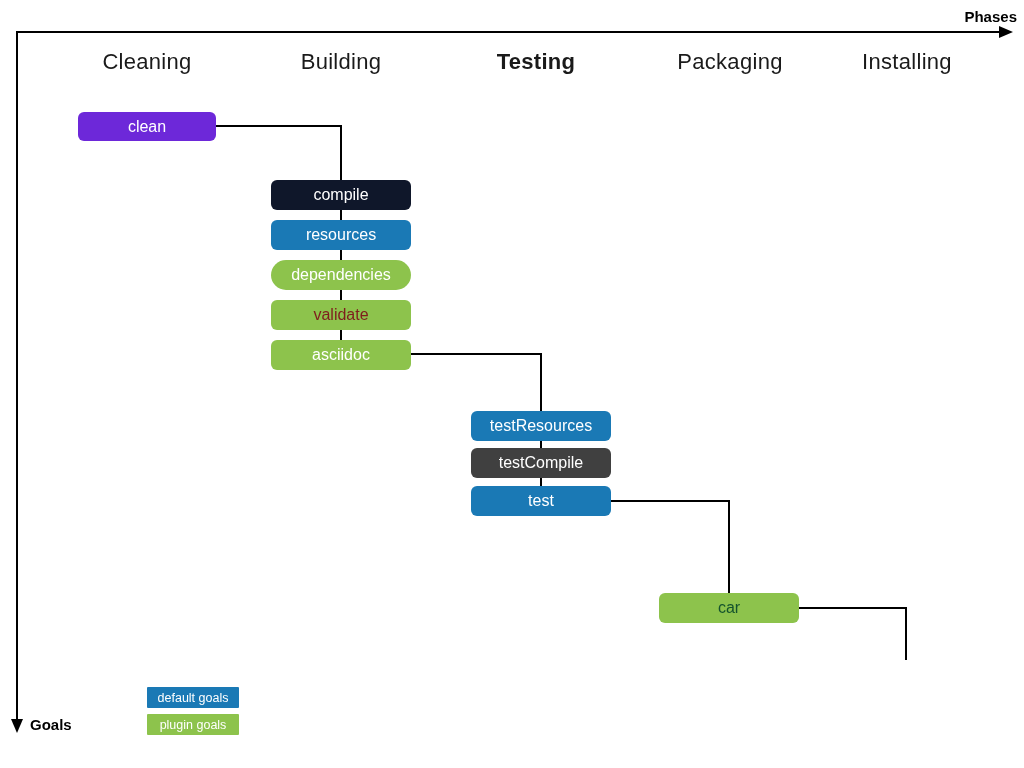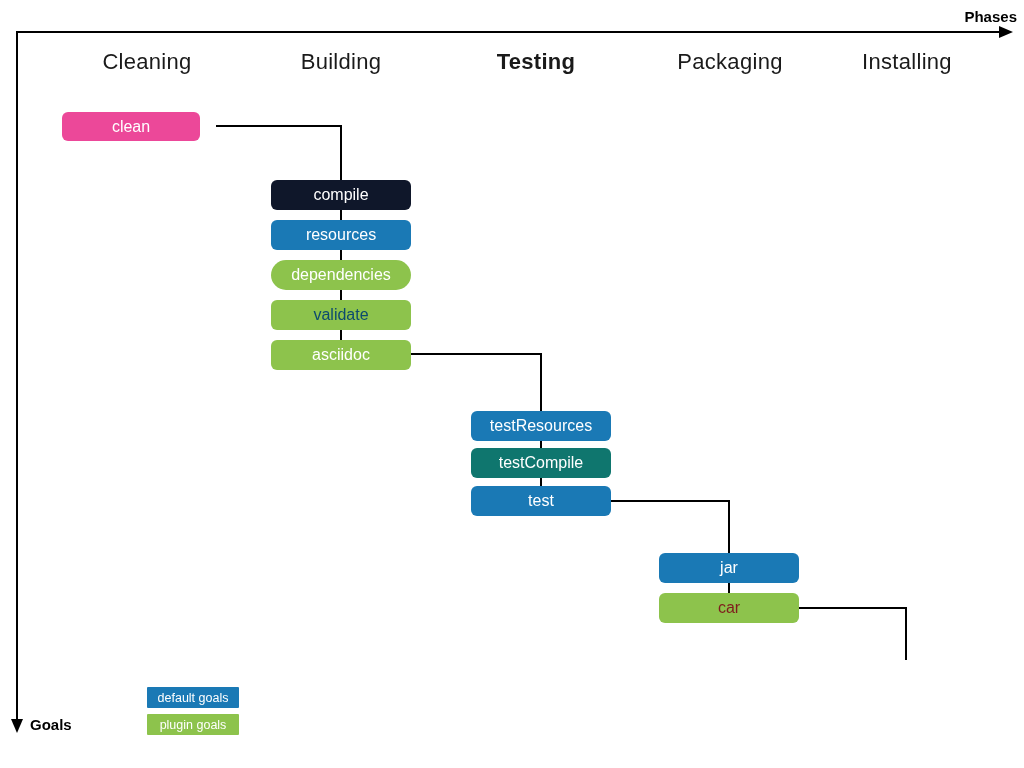--- a/index.html
+++ b/index.html
@@ -109,7 +109,7 @@
   <div class="line hline" style="left:799px; top:607px; width:108px;"></div>
   <div class="line vline" style="left:905px; top:607px; height:53px;"></div>
 
-  <div class="node" style="left: 62px; top: 112px; width: 138px; height: 29px; background-color: #ec4899; color: rgb(255, 255, 255);">clean</div>
+  <div class="node" style="left: 78px; top: 112px; width: 138px; height: 29px; background-color: #6d28d9; color: rgb(255, 255, 255);">clean</div>
 
   <div class="node" style="left: 271px; top: 180px; background-color: #0f172a; color: rgb(255, 255, 255);">compile</div>
   <div class="node" style="left: 271px; top: 220px; background-color: rgb(26, 121, 181); color: rgb(255, 255, 255);">resources</div>

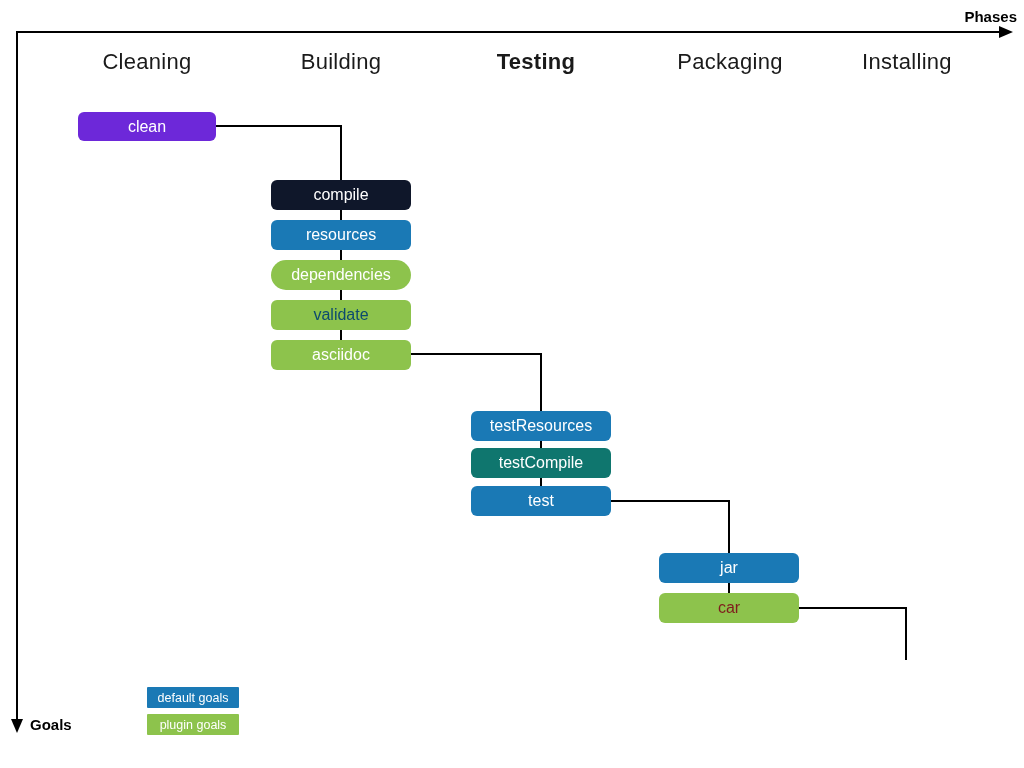--- a/index.html
+++ b/index.html
@@ -114,7 +114,7 @@
   <div class="node" style="left: 271px; top: 180px; background-color: #0f172a; color: rgb(255, 255, 255);">compile</div>
   <div class="node" style="left: 271px; top: 220px; background-color: rgb(26, 121, 181); color: rgb(255, 255, 255);">resources</div>
   <div class="node" style="left: 271px; top: 260px; background-color: rgb(141, 195, 76); color: rgb(255, 255, 255); border-radius: 15px;">dependencies</div>
-  <div class="node" style="left: 271px; top: 300px; background-color: rgb(141, 195, 76); color: #0c4a6e; text-align: center;">validate</div>
+  <div class="node" style="left: 271px; top: 300px; background-color: rgb(141, 195, 76); color: #7f1d1d; text-align: center;">validate</div>
   <div class="node" style="left: 271px; top: 340px; background-color: rgb(141, 195, 76); color: rgb(255, 255, 255);">asciidoc</div>
 
   <div class="node" style="left: 471px; top: 411px; background-color: rgb(26, 121, 181); color: rgb(255, 255, 255);">testResources</div>

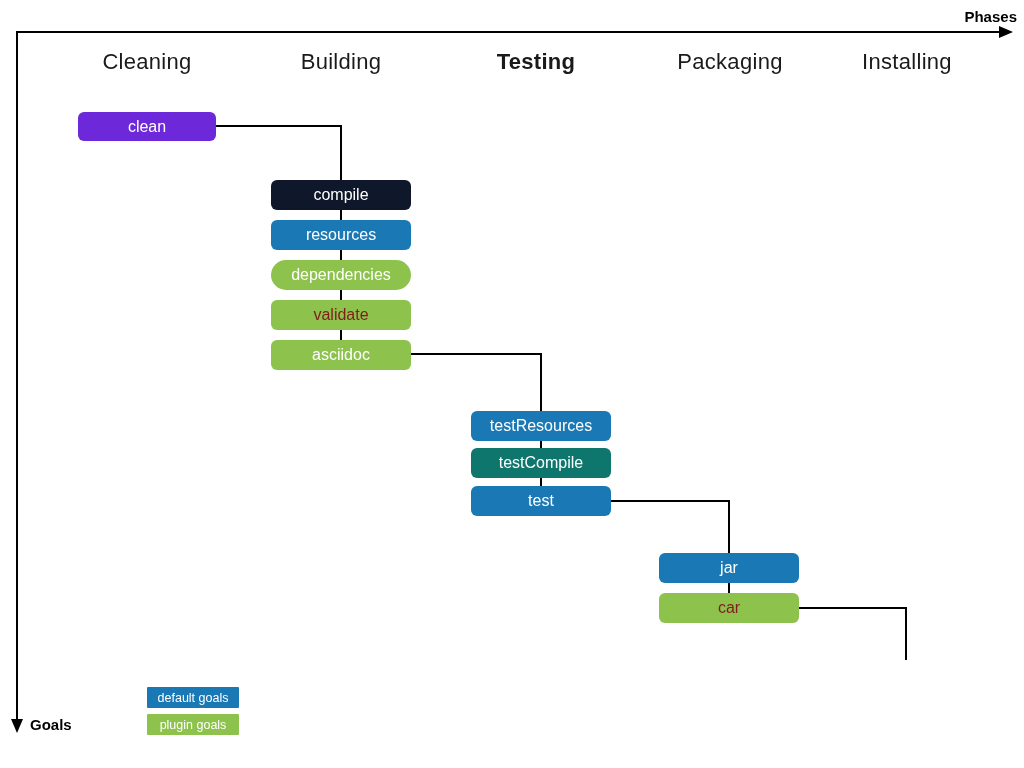--- a/index.html
+++ b/index.html
@@ -118,7 +118,7 @@
   <div class="node" style="left: 271px; top: 340px; background-color: rgb(141, 195, 76); color: rgb(255, 255, 255);">asciidoc</div>
 
   <div class="node" style="left: 471px; top: 411px; background-color: rgb(26, 121, 181); color: rgb(255, 255, 255);">testResources</div>
-  <div class="node" style="left: 471px; top: 448px; background-color: #0f766e; color: rgb(255, 255, 255);">testCompile</div>
+  <div class="node" style="left: 471px; top: 448px; background-color: #404040; color: rgb(255, 255, 255);">testCompile</div>
   <div class="node" style="left: 471px; top: 486px; background-color: rgb(26, 121, 181); color: rgb(255, 255, 255);">test</div>
 
   <div class="node" style="left: 659px; top: 553px; background-color: rgb(26, 121, 181); color: rgb(255, 255, 255);">jar</div>

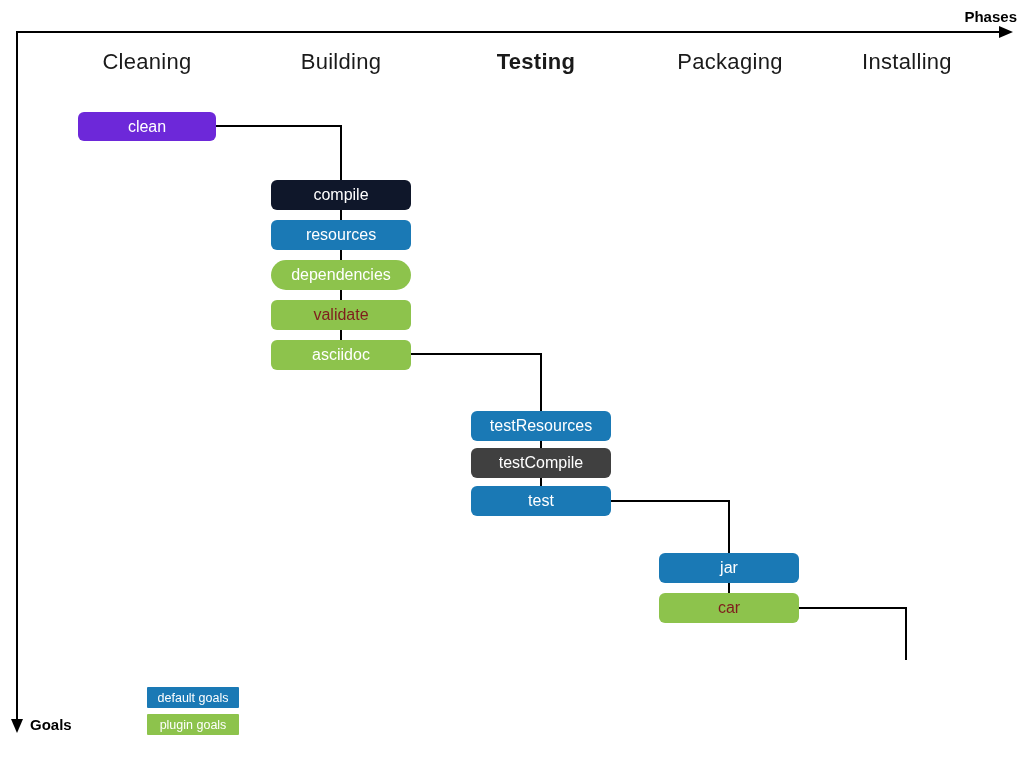--- a/index.html
+++ b/index.html
@@ -121,7 +121,6 @@
   <div class="node" style="left: 471px; top: 448px; background-color: #404040; color: rgb(255, 255, 255);">testCompile</div>
   <div class="node" style="left: 471px; top: 486px; background-color: rgb(26, 121, 181); color: rgb(255, 255, 255);">test</div>
 
-  <div class="node" style="left: 659px; top: 553px; background-color: rgb(26, 121, 181); color: rgb(255, 255, 255);">jar</div>
   <div class="node" style="left: 659px; top: 593px; background-color: rgb(141, 195, 76); color: #7f1d1d;">car</div>
 
 

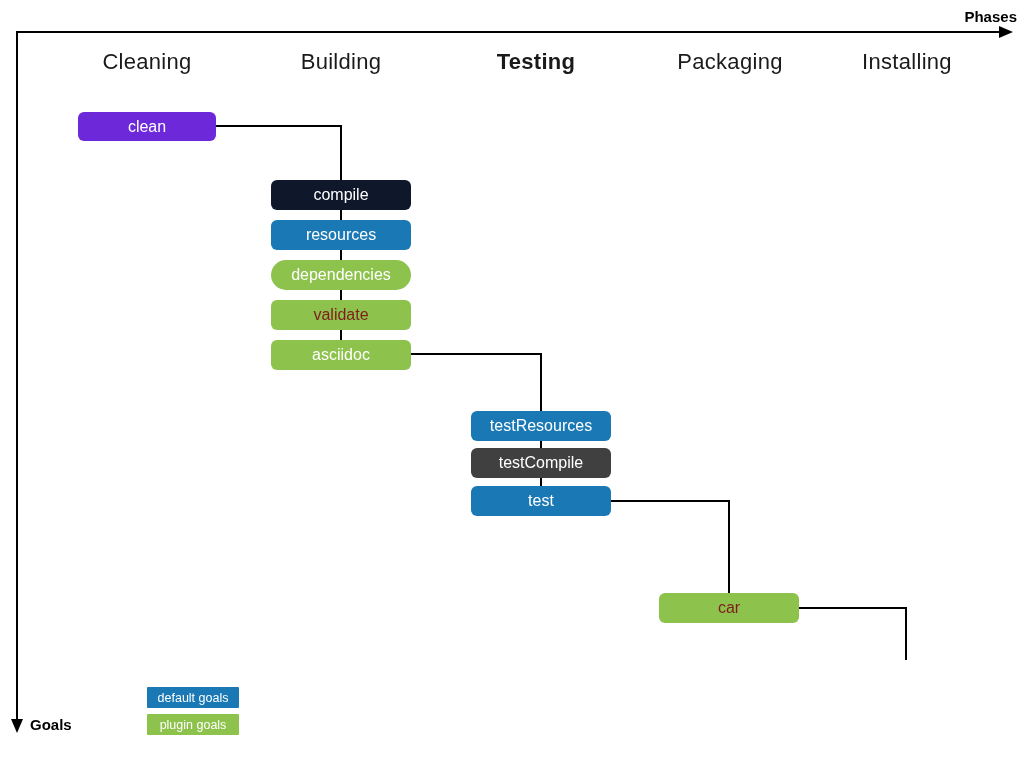--- a/index.html
+++ b/index.html
@@ -121,7 +121,7 @@
   <div class="node" style="left: 471px; top: 448px; background-color: #404040; color: rgb(255, 255, 255);">testCompile</div>
   <div class="node" style="left: 471px; top: 486px; background-color: rgb(26, 121, 181); color: rgb(255, 255, 255);">test</div>
 
-  <div class="node" style="left: 659px; top: 593px; background-color: rgb(141, 195, 76); color: #7f1d1d;">car</div>
+  <div class="node" style="left: 659px; top: 593px; background-color: rgb(141, 195, 76); color: #14532d;">car</div>
 
 
   <div class="legend-pill" style="top: 687px; background-color: rgb(26, 121, 181); color: rgb(255, 255, 255);">default goals</div>

